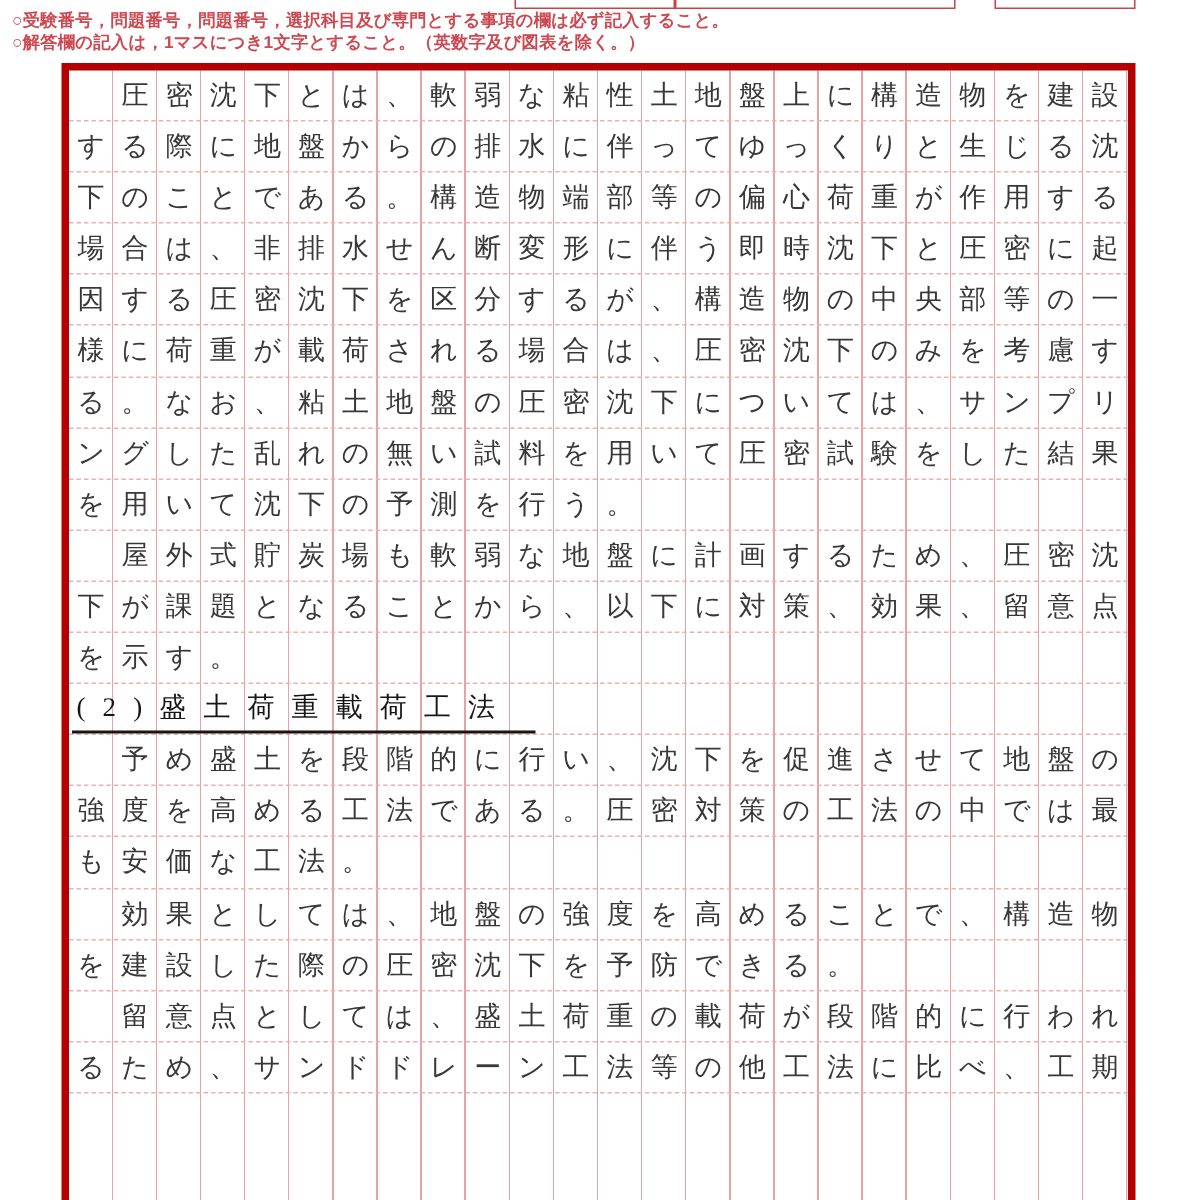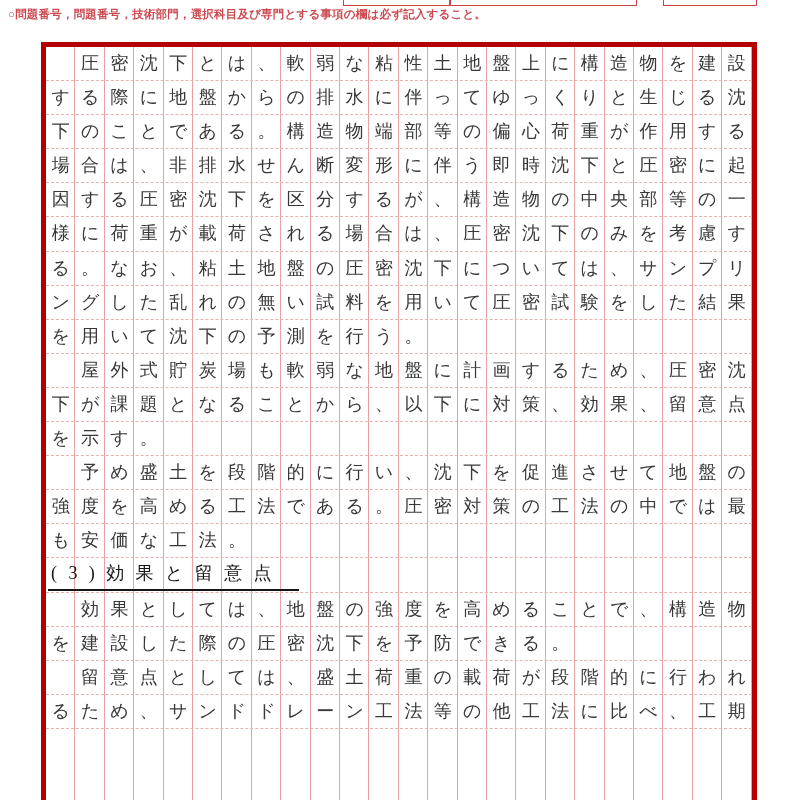--- a/index.html
+++ b/index.html
@@ -62,7 +62,7 @@
   <div class="top-box" style="left:663px;width:92px;"></div>
 
   <div class="instructions">
-    <div>○問題番号，問題番号，技術部門，選択科目及び専門とする事項の欄は必ず記入すること。</div>
+    <div>○受験番号，問題番号，問題番号，選択科目及び専門とする事項の欄は必ず記入すること。</div>
   </div>
 
   <div class="answer-grid">

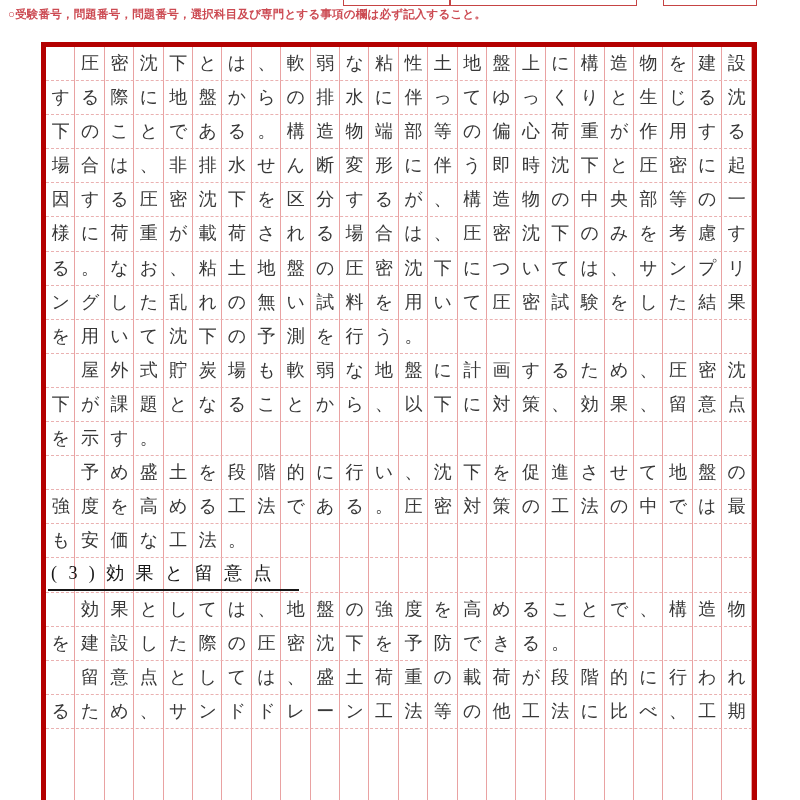--- a/index.html
+++ b/index.html
@@ -63,6 +63,7 @@
 
   <div class="instructions">
     <div>○受験番号，問題番号，問題番号，選択科目及び専門とする事項の欄は必ず記入すること。</div>
+    <div>○解答欄の記入は，1マスにつき1文字とすること。（英数字及び図表を除く。）</div>
   </div>
 
   <div class="answer-grid">

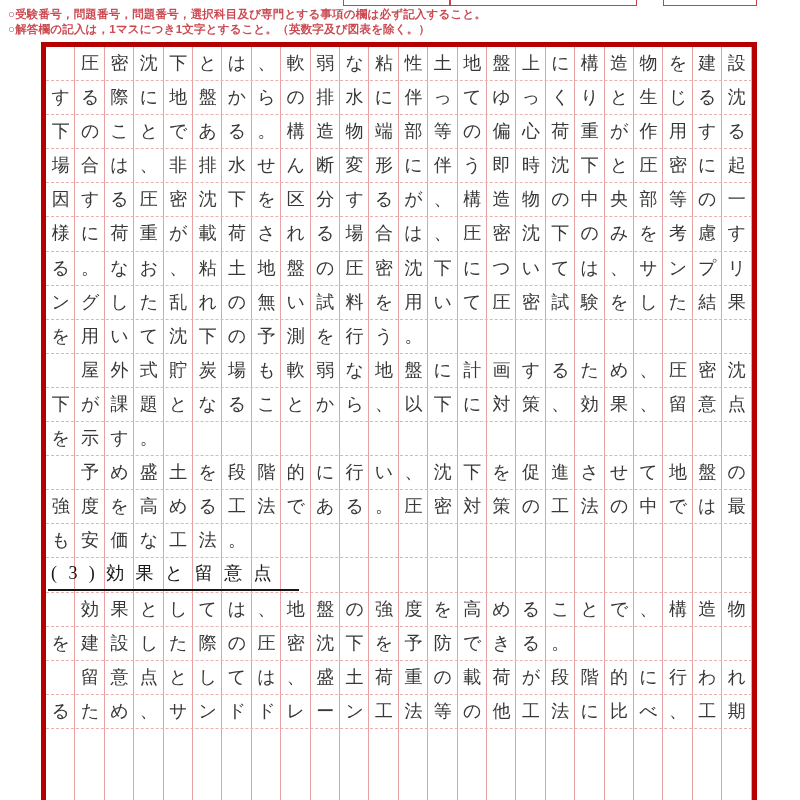--- a/index.html
+++ b/index.html
@@ -379,6 +379,7 @@
         <div class="grid-cell"></div>
         <div class="grid-cell"></div>
       </div>
+      <div class="grid-row heading-row"><span class="heading-text">(2)盛土荷重載荷工法</span></div>
       <div class="grid-row">
         <div class="grid-cell"></div>
         <div class="grid-cell">予</div>

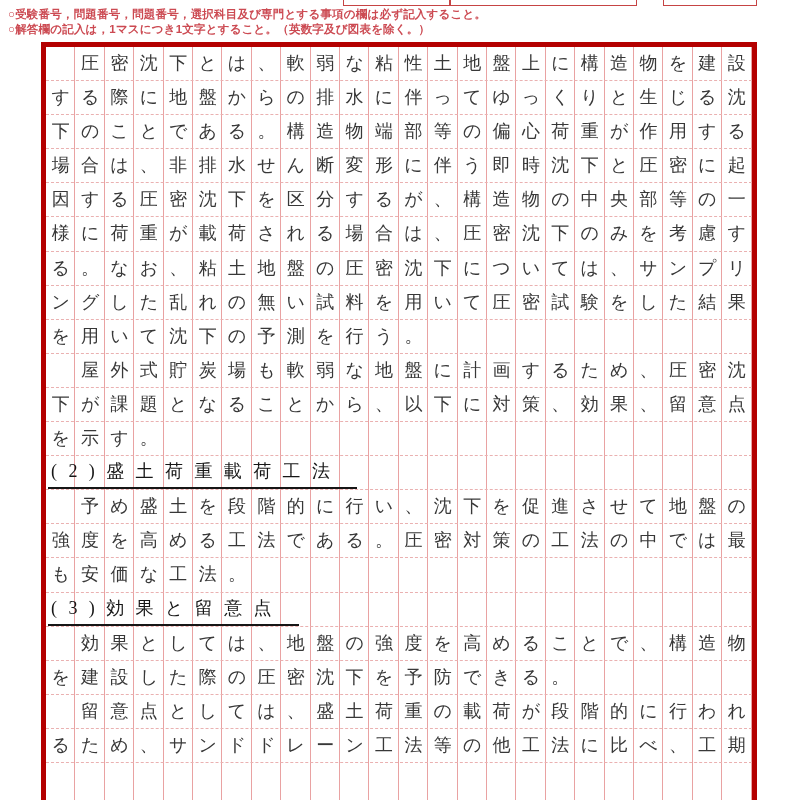--- a/index.html
+++ b/index.html
@@ -458,7 +458,6 @@
         <div class="grid-cell"></div>
         <div class="grid-cell"></div>
       </div>
-      <div class="grid-row heading-row"><span class="heading-text">(3)効果と留意点</span></div>
       <div class="grid-row">
         <div class="grid-cell"></div>
         <div class="grid-cell">効</div>

